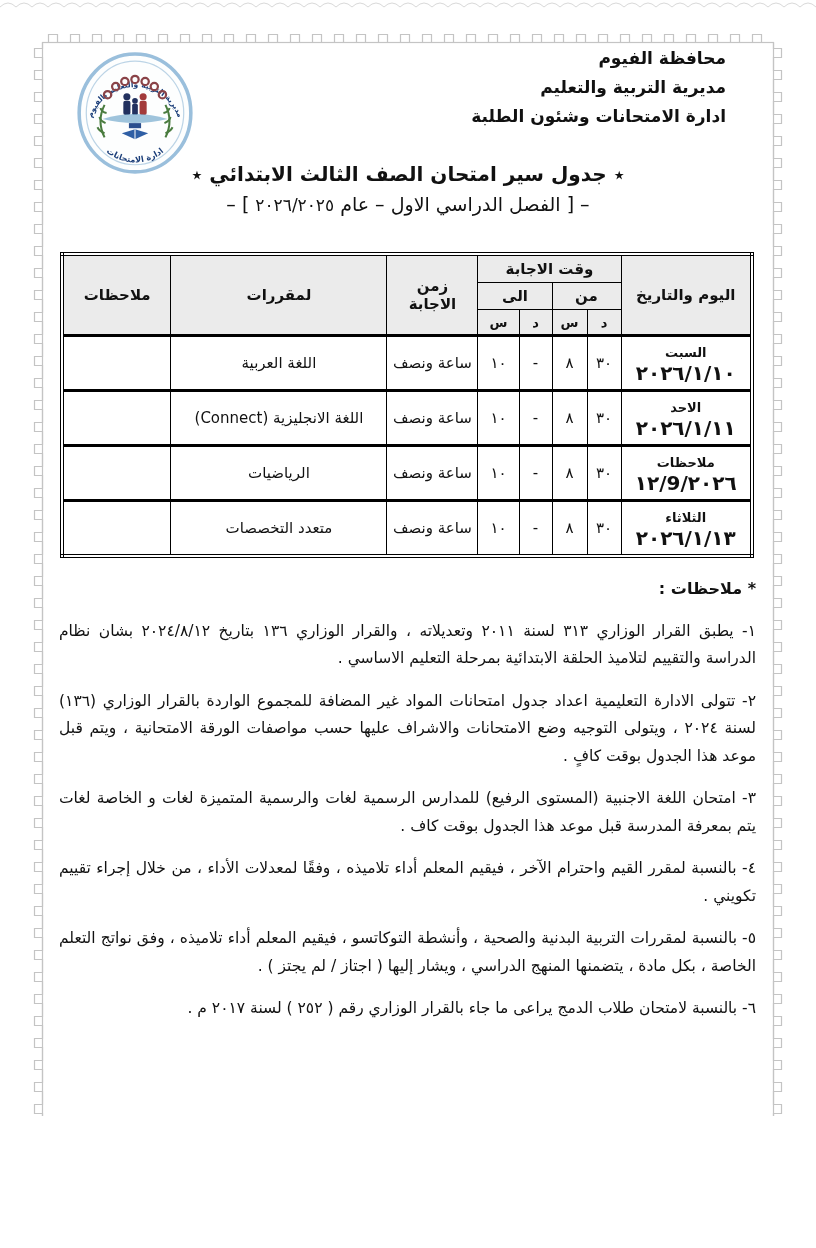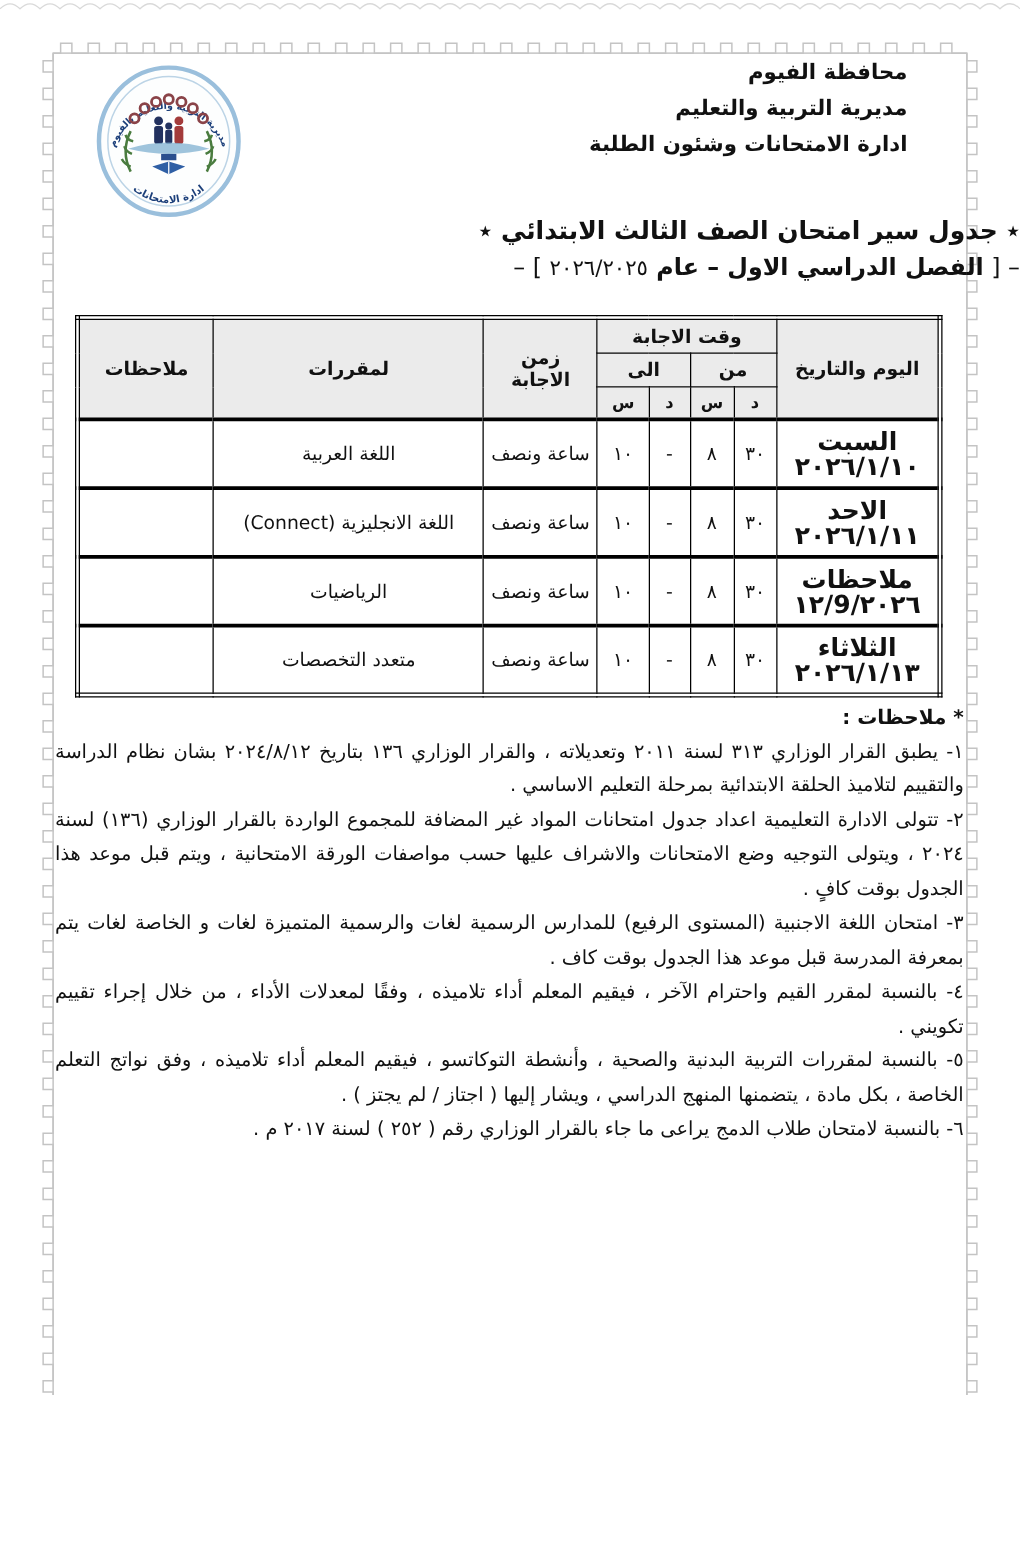--- a/index.html
+++ b/index.html
@@ -11,7 +11,7 @@
        font-size:17px;line-height:29px;letter-spacing:.2px;}
   .logo{position:absolute;top:48px;left:74px;}
   
-  .titles{position:absolute;top:172px;right:0;left:0;}
+  .titles{position:absolute;top:162px;right:0;left:0;text-align:center;}
   .t1{font-size:20px;font-weight:700;}
   .t2{font-size:19px;margin-top:7px;font-weight:400;}
   .t2 .b{font-weight:700;}

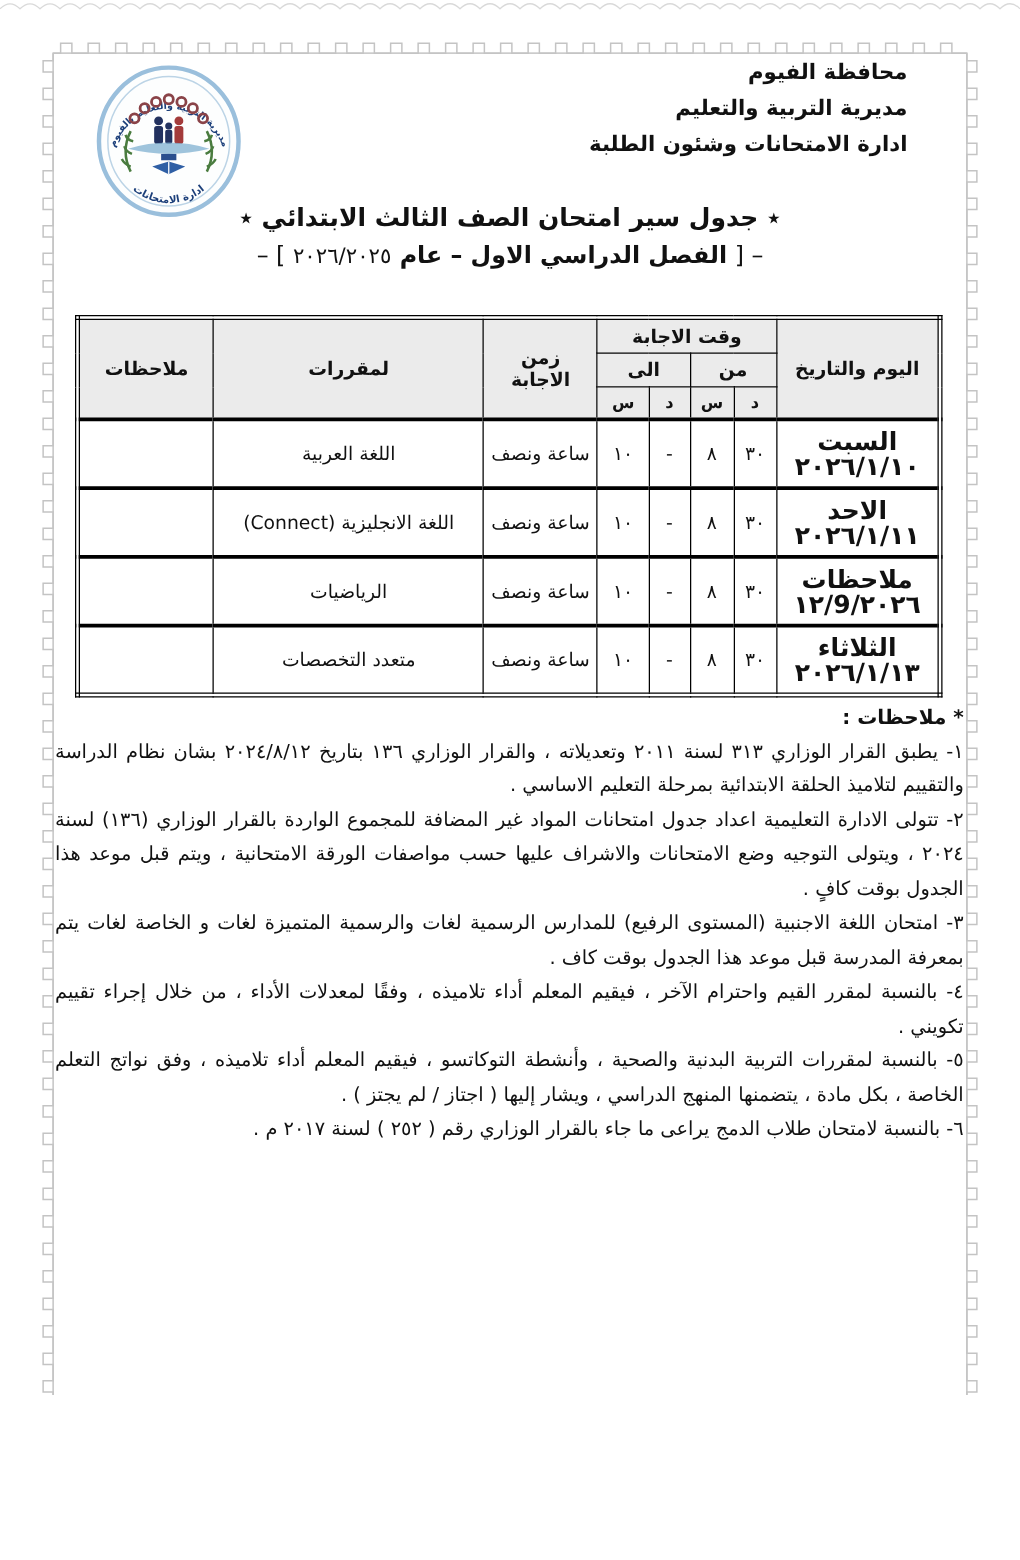--- a/index.html
+++ b/index.html
@@ -14,7 +14,7 @@
   .titles{position:absolute;top:162px;right:0;left:0;text-align:center;}
   .t1{font-size:20px;font-weight:700;}
   .t2{font-size:19px;margin-top:7px;font-weight:400;}
-  .t2 .b{font-weight:700;}
+  .t2 .b{font-weight:400;}
   .t2 .yr{font-size:17px;}
   
   .tblwrap{position:absolute;top:252px;right:62px;}

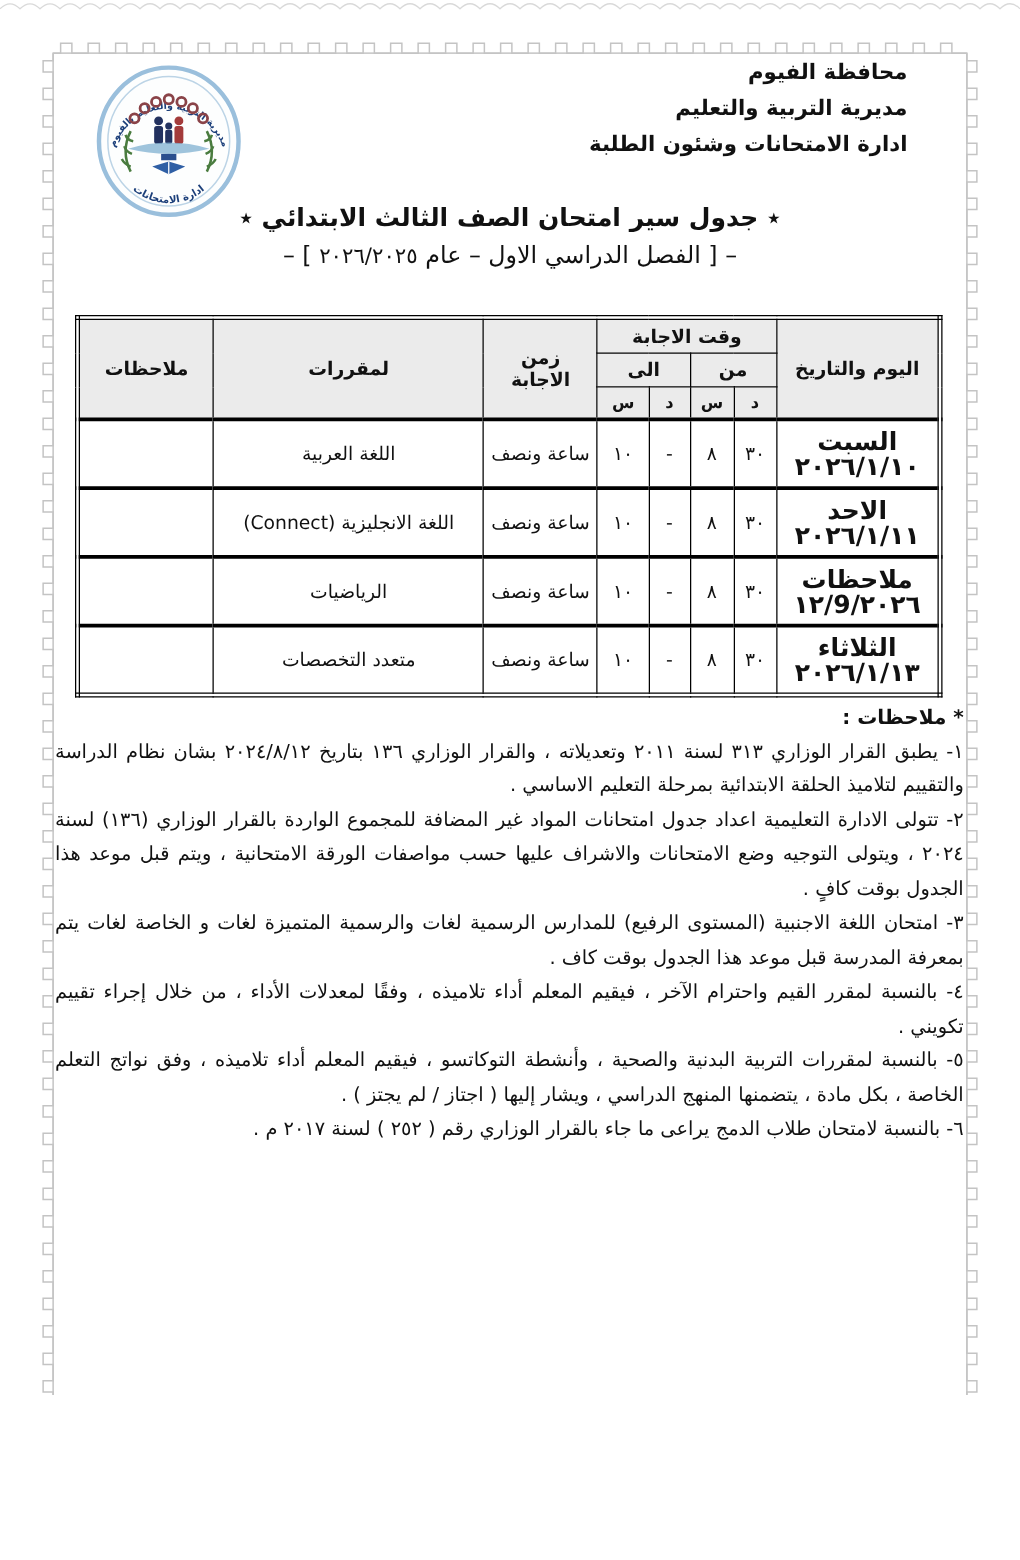--- a/index.html
+++ b/index.html
@@ -25,7 +25,7 @@
   .sched thead th{background:#ebebeb;font-weight:700;font-size:15px;height:26px;}
   .sched thead th.small{font-size:13px;height:24px;}
   .sched tbody td{height:52px;font-size:15px;border-top:3px solid #000;}
-  .day-name{font-weight:700;font-size:20px;line-height:20px;}
+  .day-name{font-weight:700;font-size:13px;line-height:20px;}
   .day-date{font-weight:700;font-size:20px;line-height:20px;}
   .num{font-size:14px;}
   .dur{font-size:14px;}

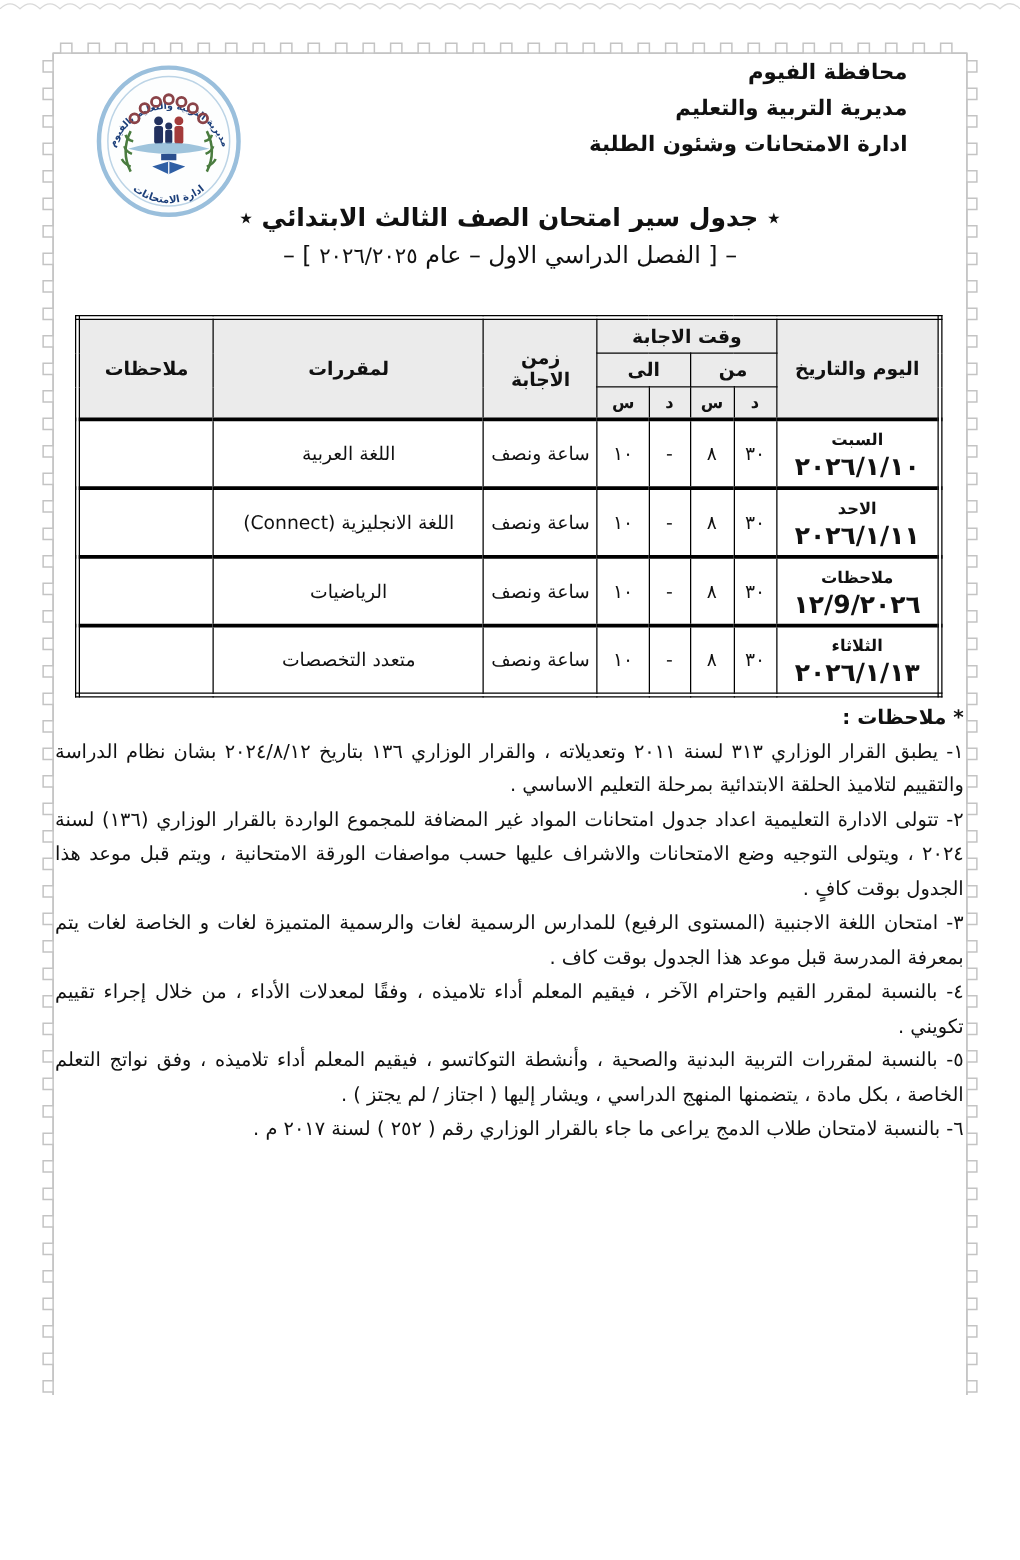--- a/index.html
+++ b/index.html
@@ -33,7 +33,7 @@
   
   .notes{position:absolute;top:560px;right:45px;left:44px;text-align:justify;
          font-size:15.5px;line-height:27.5px;}
-  .notes p{margin:0;}
+  .notes p{margin:15px;}
   .nh{font-weight:700;font-size:16px;text-align:right;}
 </style>
 </head>

